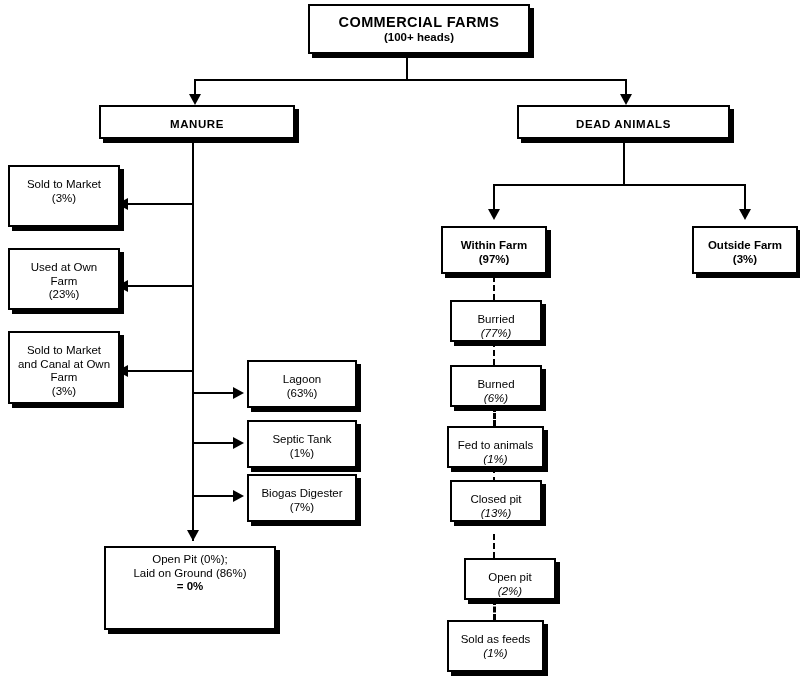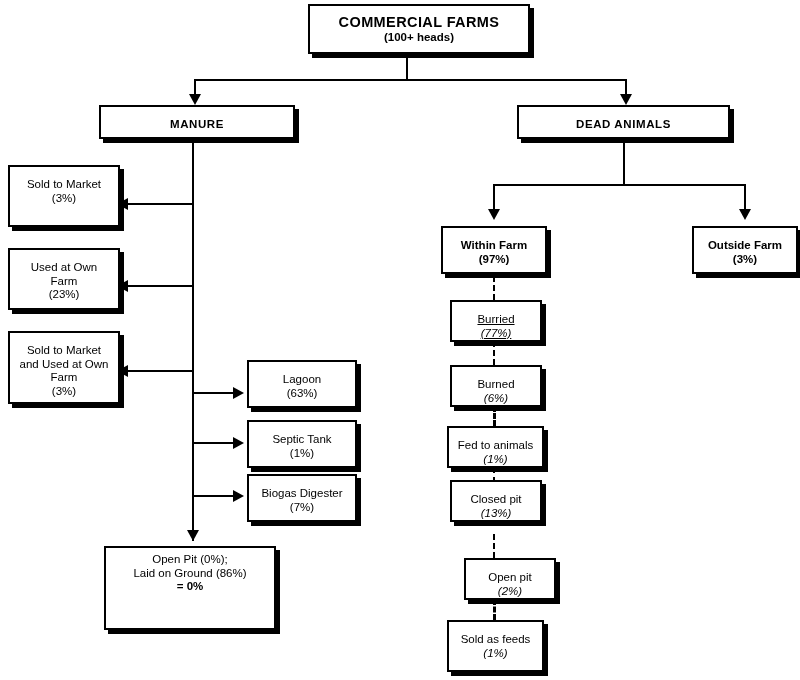--- a/index.html
+++ b/index.html
@@ -194,7 +194,7 @@
   <div class="dash-v thin" style="left:493px; top:534px; height:24px;"></div>
   <div class="dash-v" style="left:493px; top:599px; height:21px;"></div>
 
-  <div class="node" style="left:450px; top:300px; width:92px; height:42px;text-decoration:underline;">
+  <div class="node" style="left:450px; top:300px; width:92px; height:42px;">
     <span class="ln t-plain">Burried</span>
     <span class="ln t-ital">(77%)</span>
   </div>

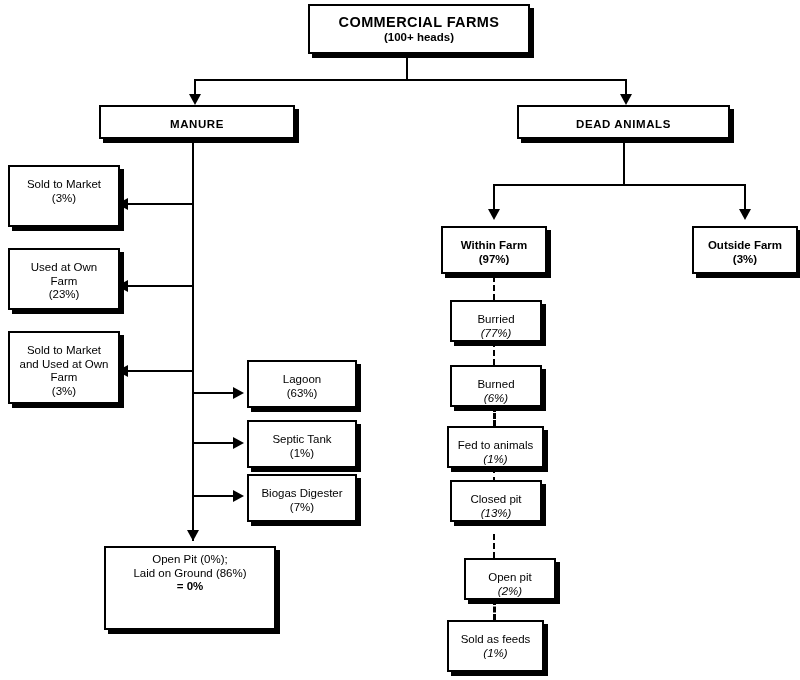--- a/index.html
+++ b/index.html
@@ -135,7 +135,7 @@
 
   <div class="node" style="left:8px; top:331px; width:112px; height:73px;">
     <span class="ln t-plain">Sold to Market</span>
-    <span class="ln t-plain">and Used at Own</span>
+    <span class="ln t-plain">and Canal at Own</span>
     <span class="ln t-plain">Farm</span>
     <span class="ln t-plain">(3%)</span>
   </div>

